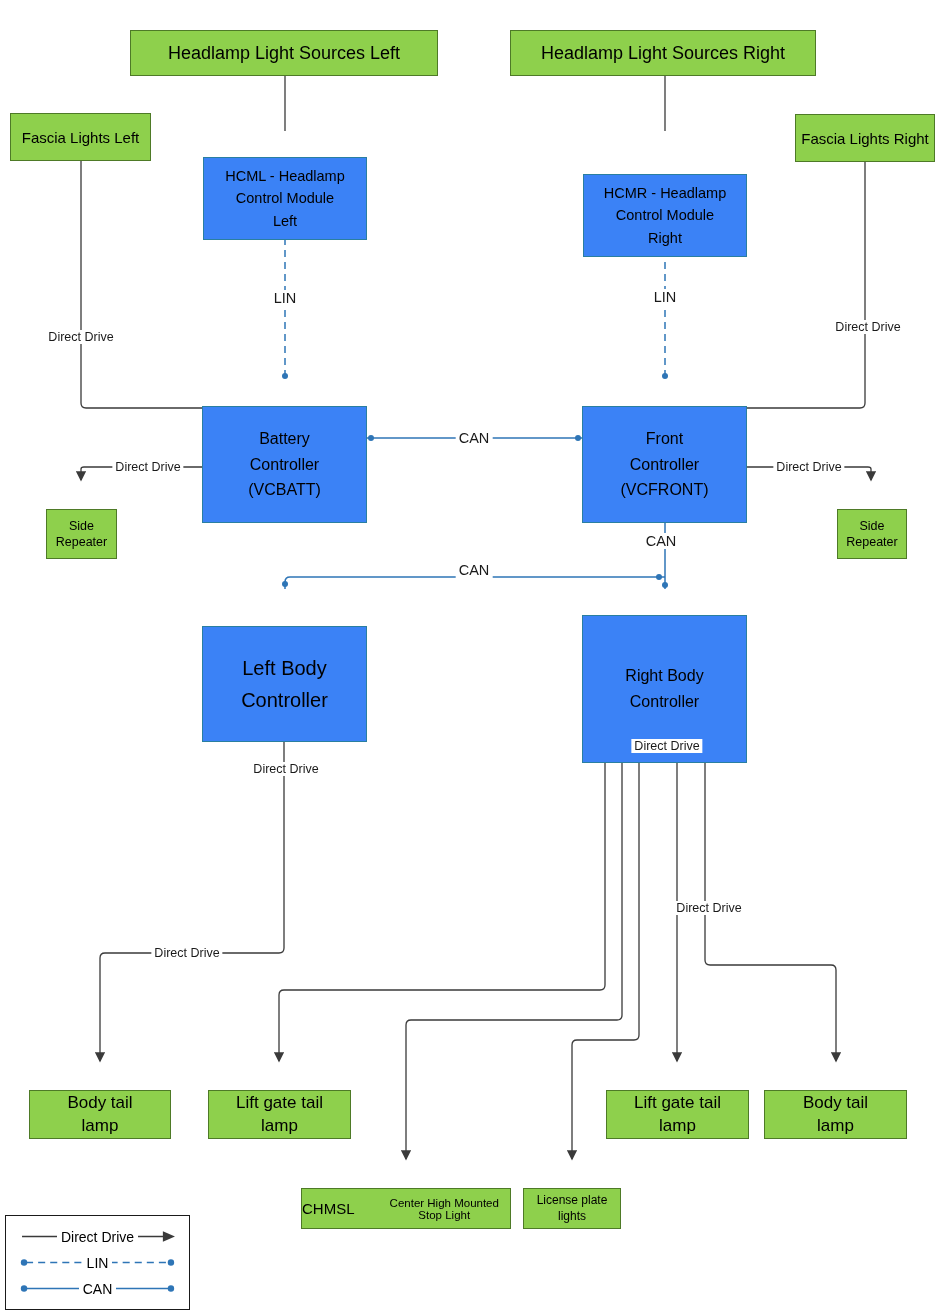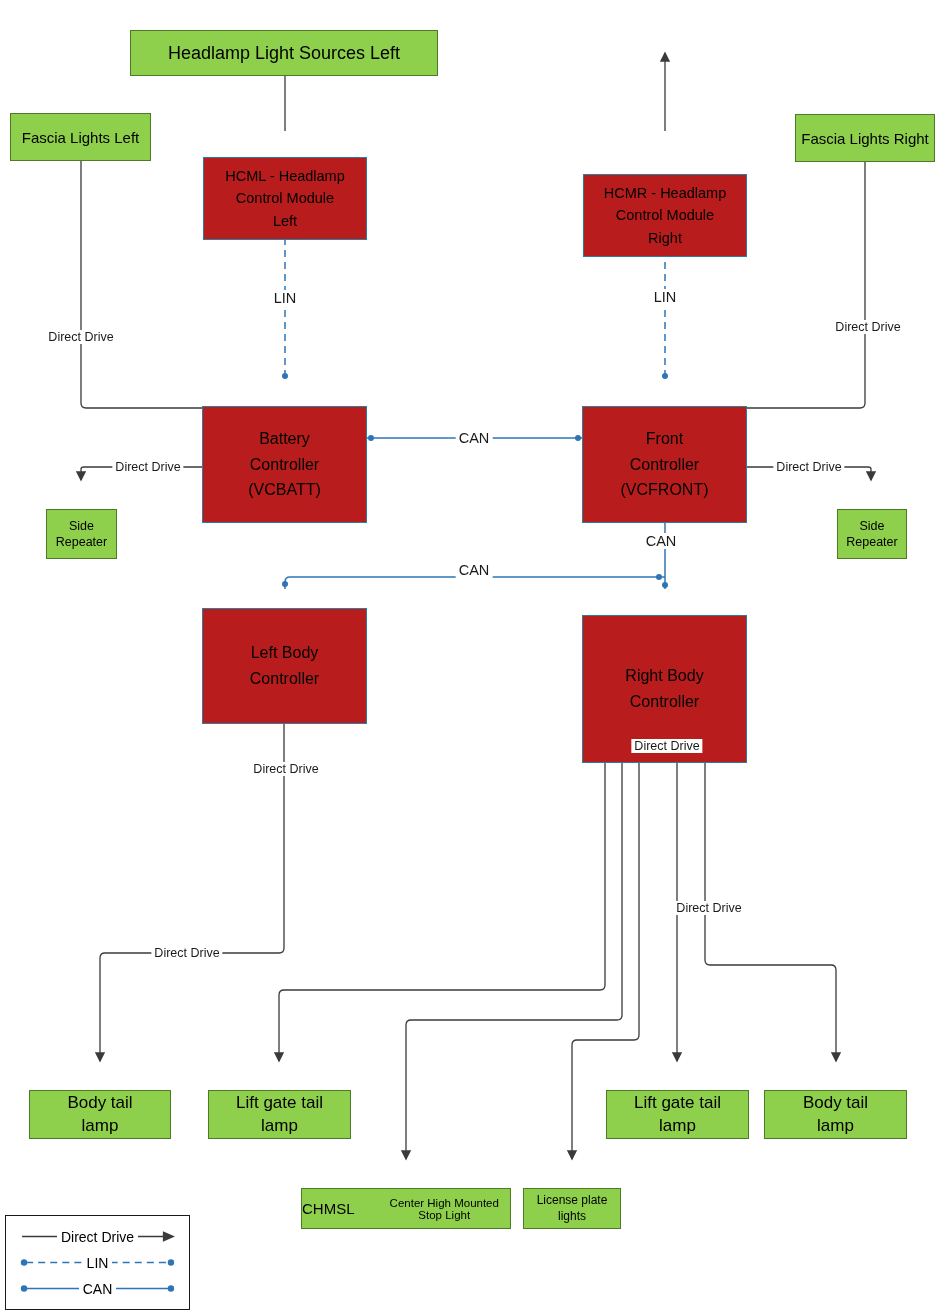--- a/index.html
+++ b/index.html
@@ -122,6 +122,7 @@
   </svg>
 
   <div class="node green n-headlamp-left">Headlamp Light Sources Left</div>
+  <div class="node green n-headlamp-right">Headlamp Light Sources Right</div>
   <div class="node green n-fascia-left">Fascia Lights Left</div>
   <div class="node green n-fascia-right">Fascia Lights Right</div>
   <div class="node blue n-hcml">HCML - Headlamp

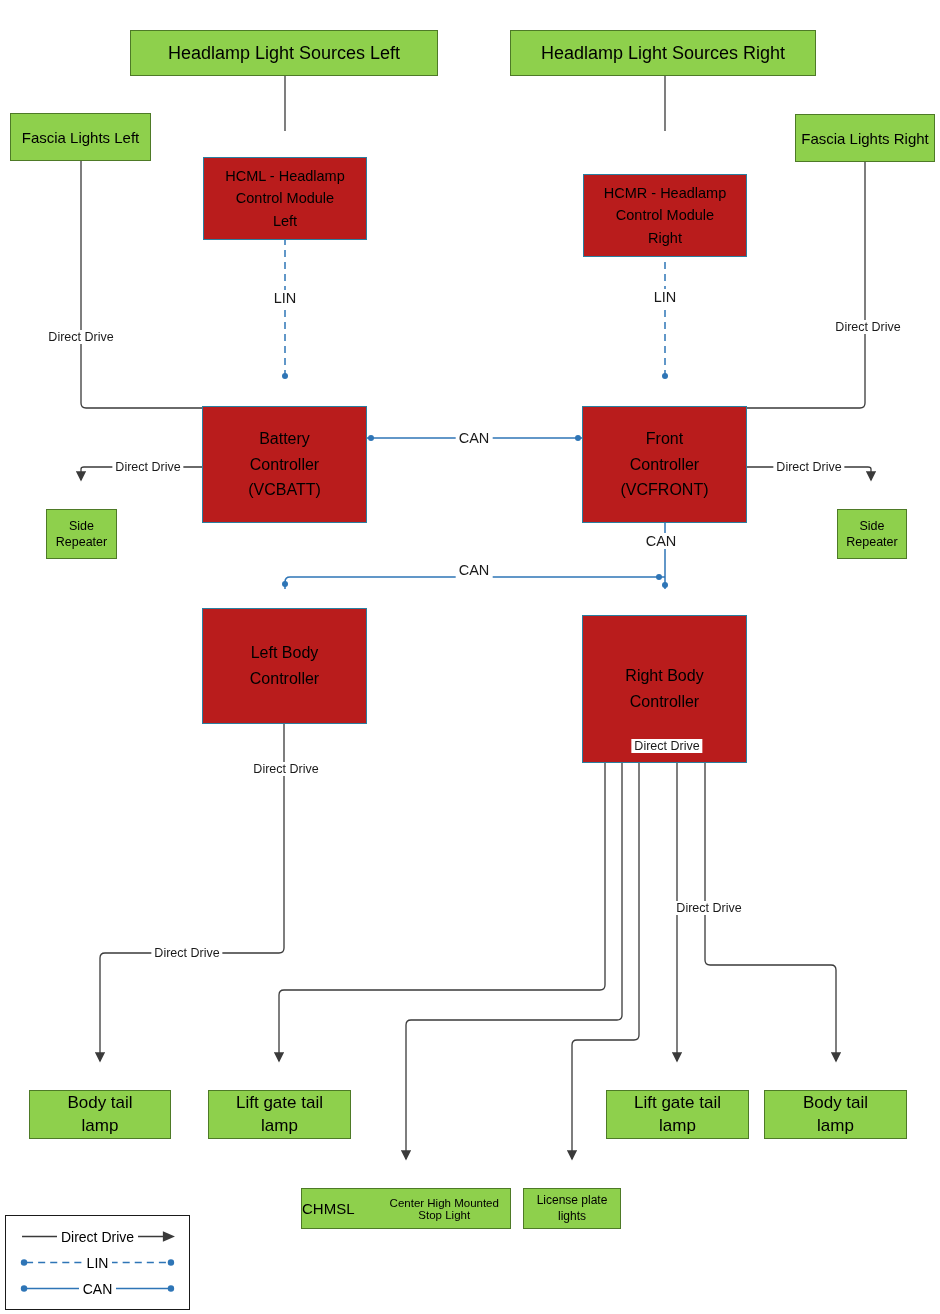--- a/index.html
+++ b/index.html
@@ -15,7 +15,7 @@
     text-align: center; white-space: pre-line; color: #000; margin-top: 26px;
   }
   .green { background: #8ED04C; border: 1.5px solid #4E7A27; }
-  .blue  { background: #b91c1c; border: 1.5px solid #2A7FA0; }
+  .blue  { background: #3b82f6; border: 1.5px solid #2A7FA0; }
 
   .n-headlamp-left  { left:130px; top:4px;  width:308px; height:46px; font-size:18px; }
   .n-headlamp-right { left:510px; top:4px;  width:306px; height:46px; font-size:18px; }

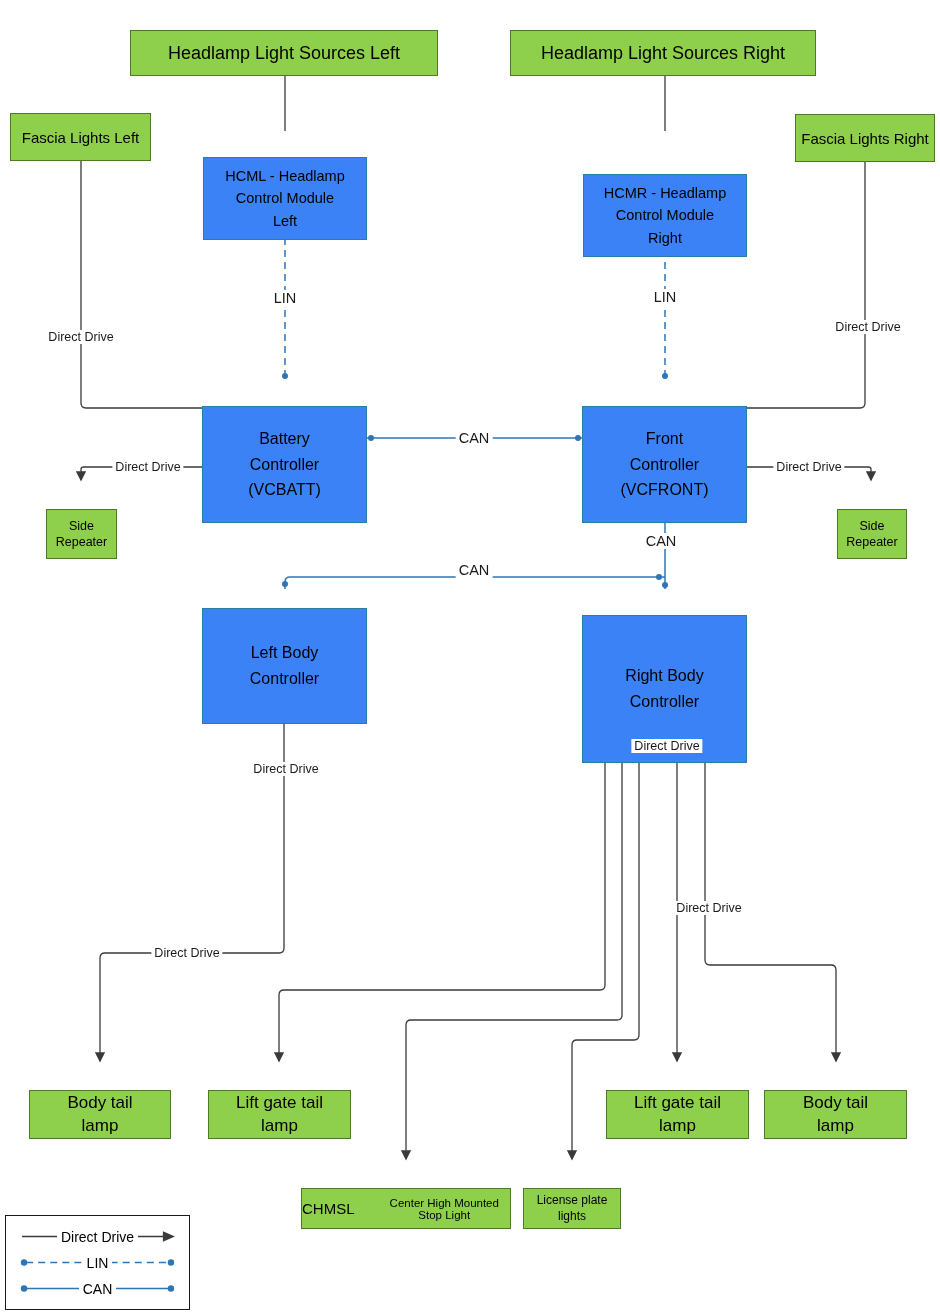--- a/index.html
+++ b/index.html
@@ -27,7 +27,7 @@
   .n-vcfront        { left:582px; top:380px; width:165px; height:117px; font-size:16px; line-height:1.6; }
   .n-siderep-left   { left:46px;  top:483px; width:71px; height:50px; font-size:12.5px; line-height:1.3; }
   .n-siderep-right  { left:837px; top:483px; width:70px; height:50px; font-size:12.5px; line-height:1.3; }
-  .n-leftbody       { left:202px; top:582px; width:165px; height:116px; font-size:16px; line-height:1.6; }
+  .n-leftbody       { left:202px; top:600px; width:165px; height:116px; font-size:20px; line-height:1.6; }
   .n-rightbody      { left:582px; top:589px; width:165px; height:148px; font-size:16px; line-height:1.6; }
   .n-bodytail-left  { left:29px;  top:1064px; width:142px; height:49px; font-size:17px; line-height:1.35; }
   .n-liftgate-left  { left:208px; top:1064px; width:143px; height:49px; font-size:17px; line-height:1.35; }

